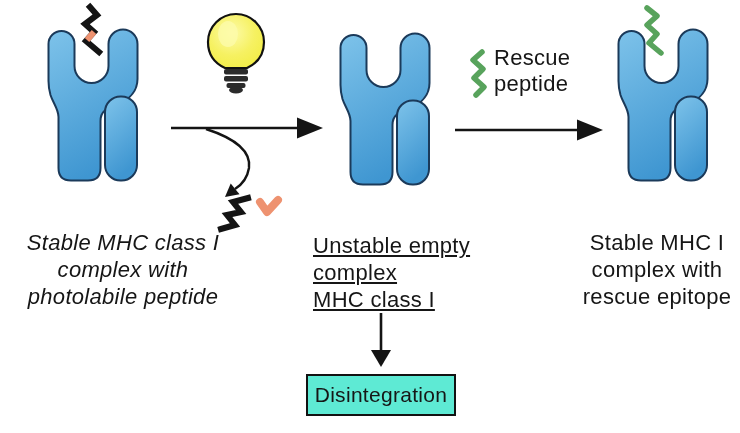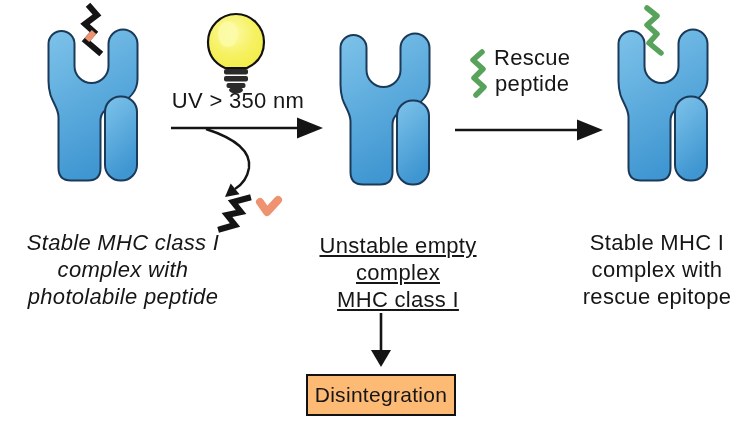--- a/index.html
+++ b/index.html
@@ -30,7 +30,7 @@
     white-space: nowrap;
   }
   .center { text-align: center; }
-  .leftalign { text-align: center; }
+  .leftalign { text-align: left; }
   .uv-label {
     left: 168px;
     top: 87px;

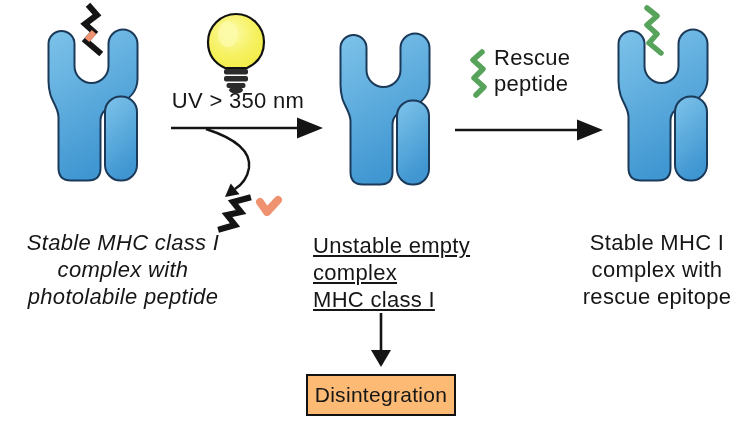--- a/index.html
+++ b/index.html
@@ -171,7 +171,6 @@
     </g>
   </svg>
 
-  <div class="txt uv-label">UV &gt; 350 nm</div>
 
   <div class="txt rescue-label leftalign">
     <div>Rescue</div>

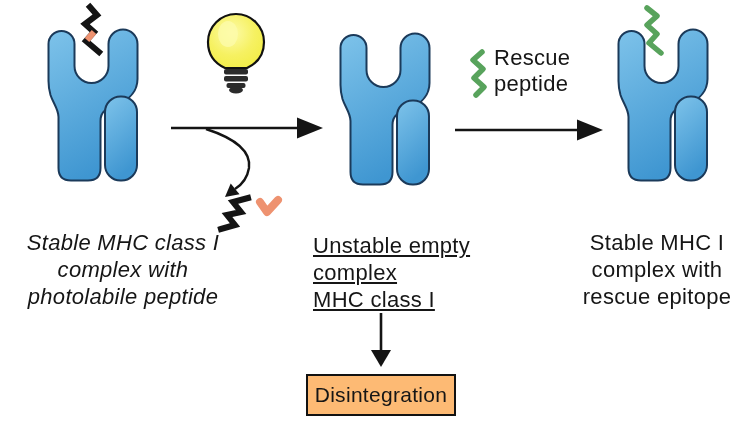--- a/index.html
+++ b/index.html
@@ -65,7 +65,7 @@
     top: 374px;
     width: 146px;
     height: 38px;
-    background: #fdba74;
+    background: #5eead4;
     border: 2px solid #121212;
     display: flex;
     align-items: center;

